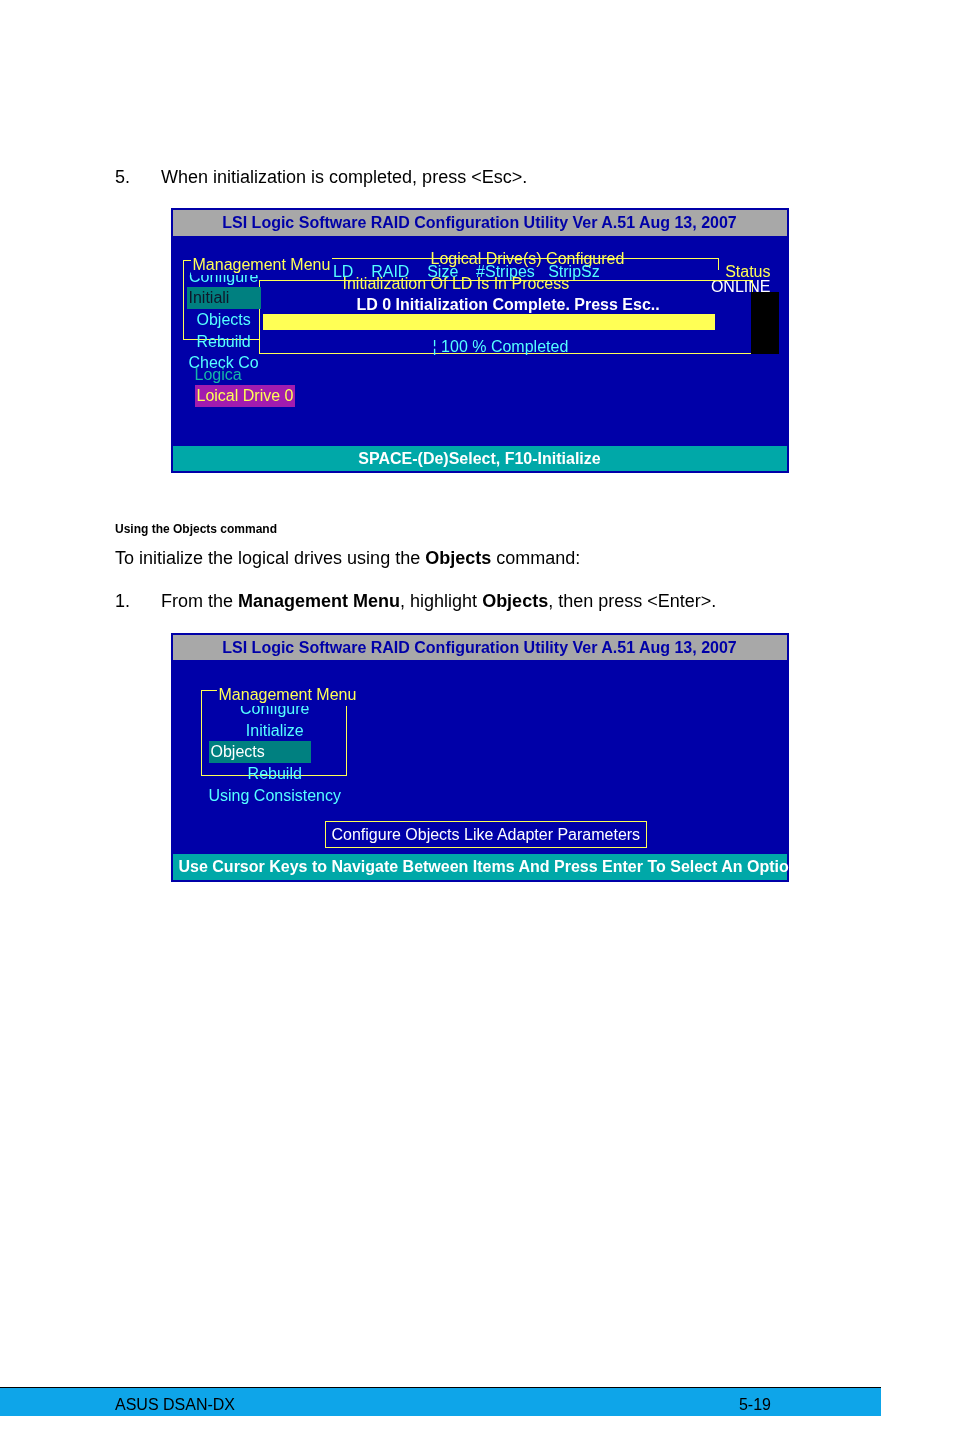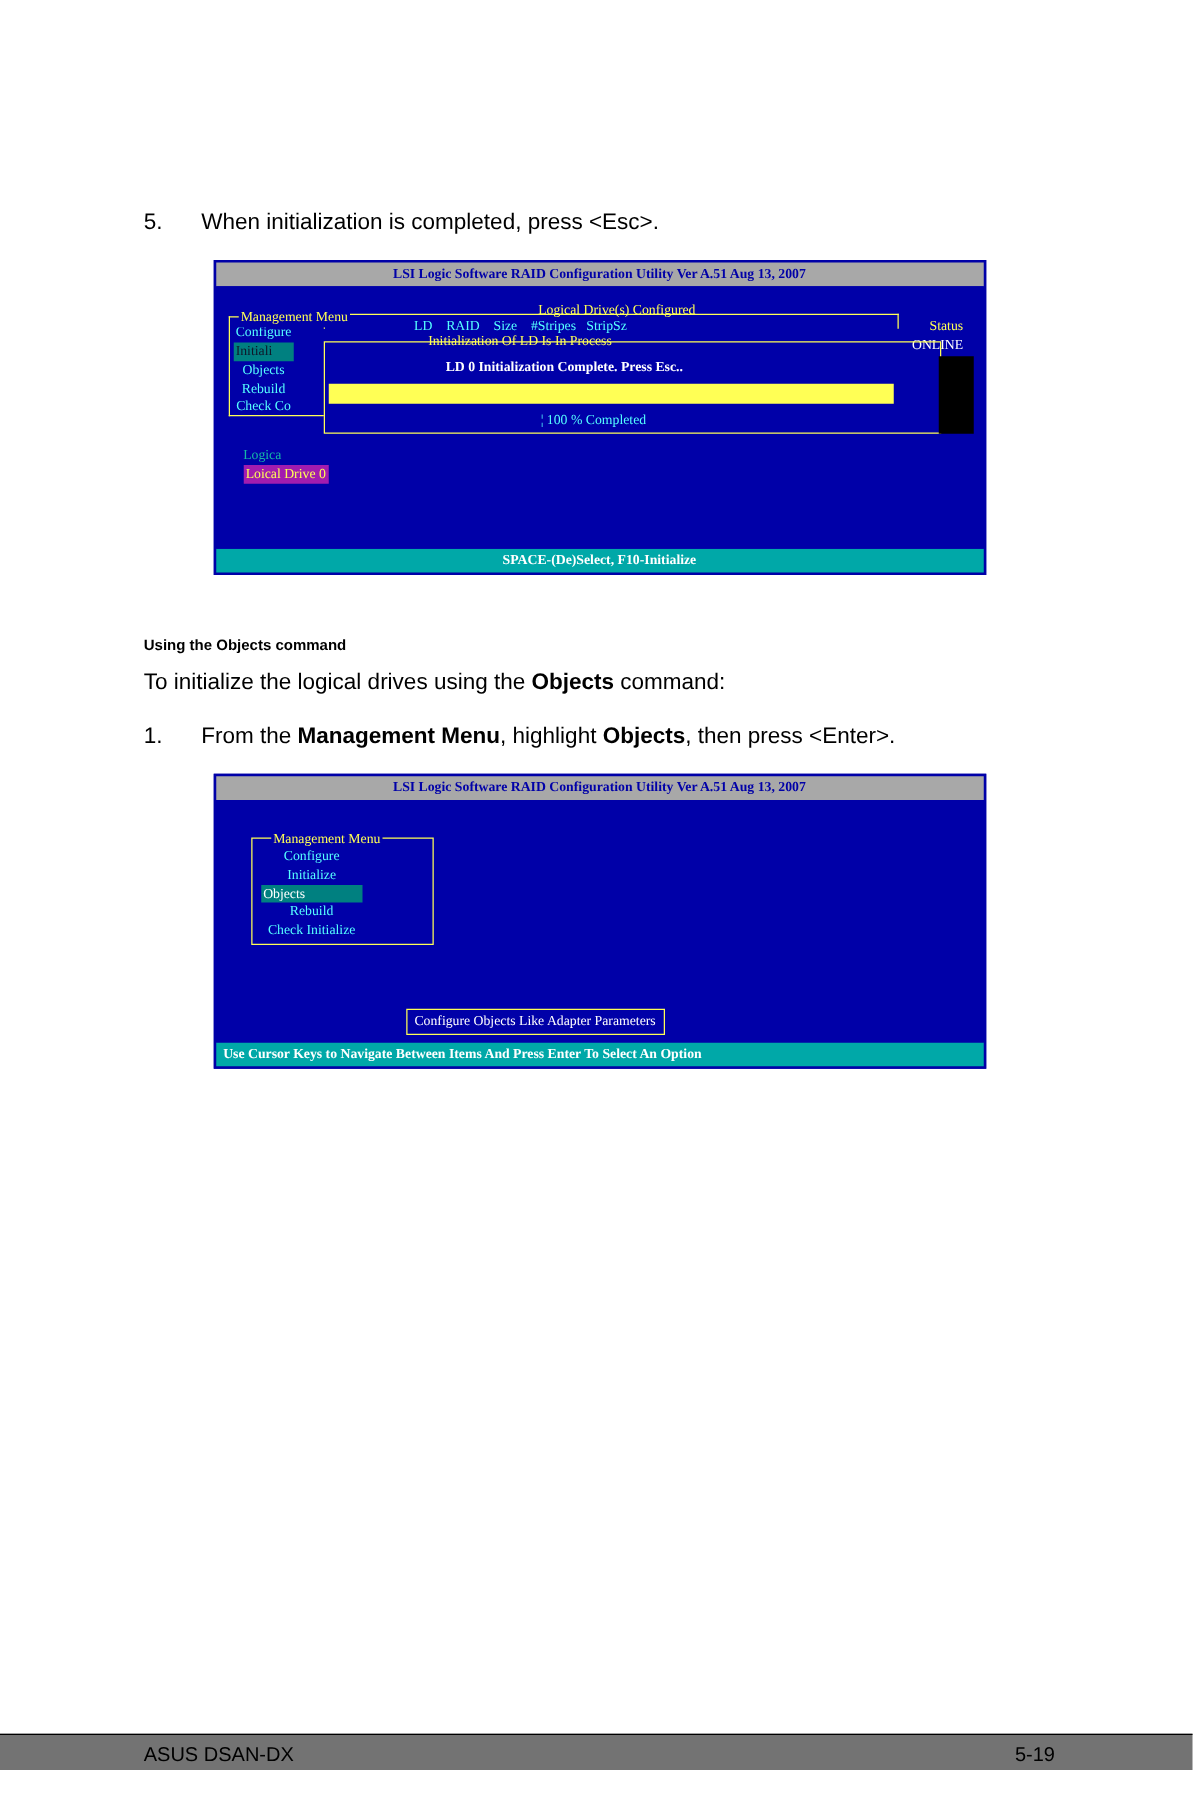--- a/index.html
+++ b/index.html
@@ -24,8 +24,8 @@
   .bios-screen {
     width: 618px;
     margin: 0 auto 48px auto;
-    font-family: Liberation Serif, serif;
-    font-size: 11px;
+    font-family: Liberation Sans, sans-serif;
+    font-size: 16px;
     background: #0000a8;
     border: 2px solid #0000a8;
     line-height: 1.35;

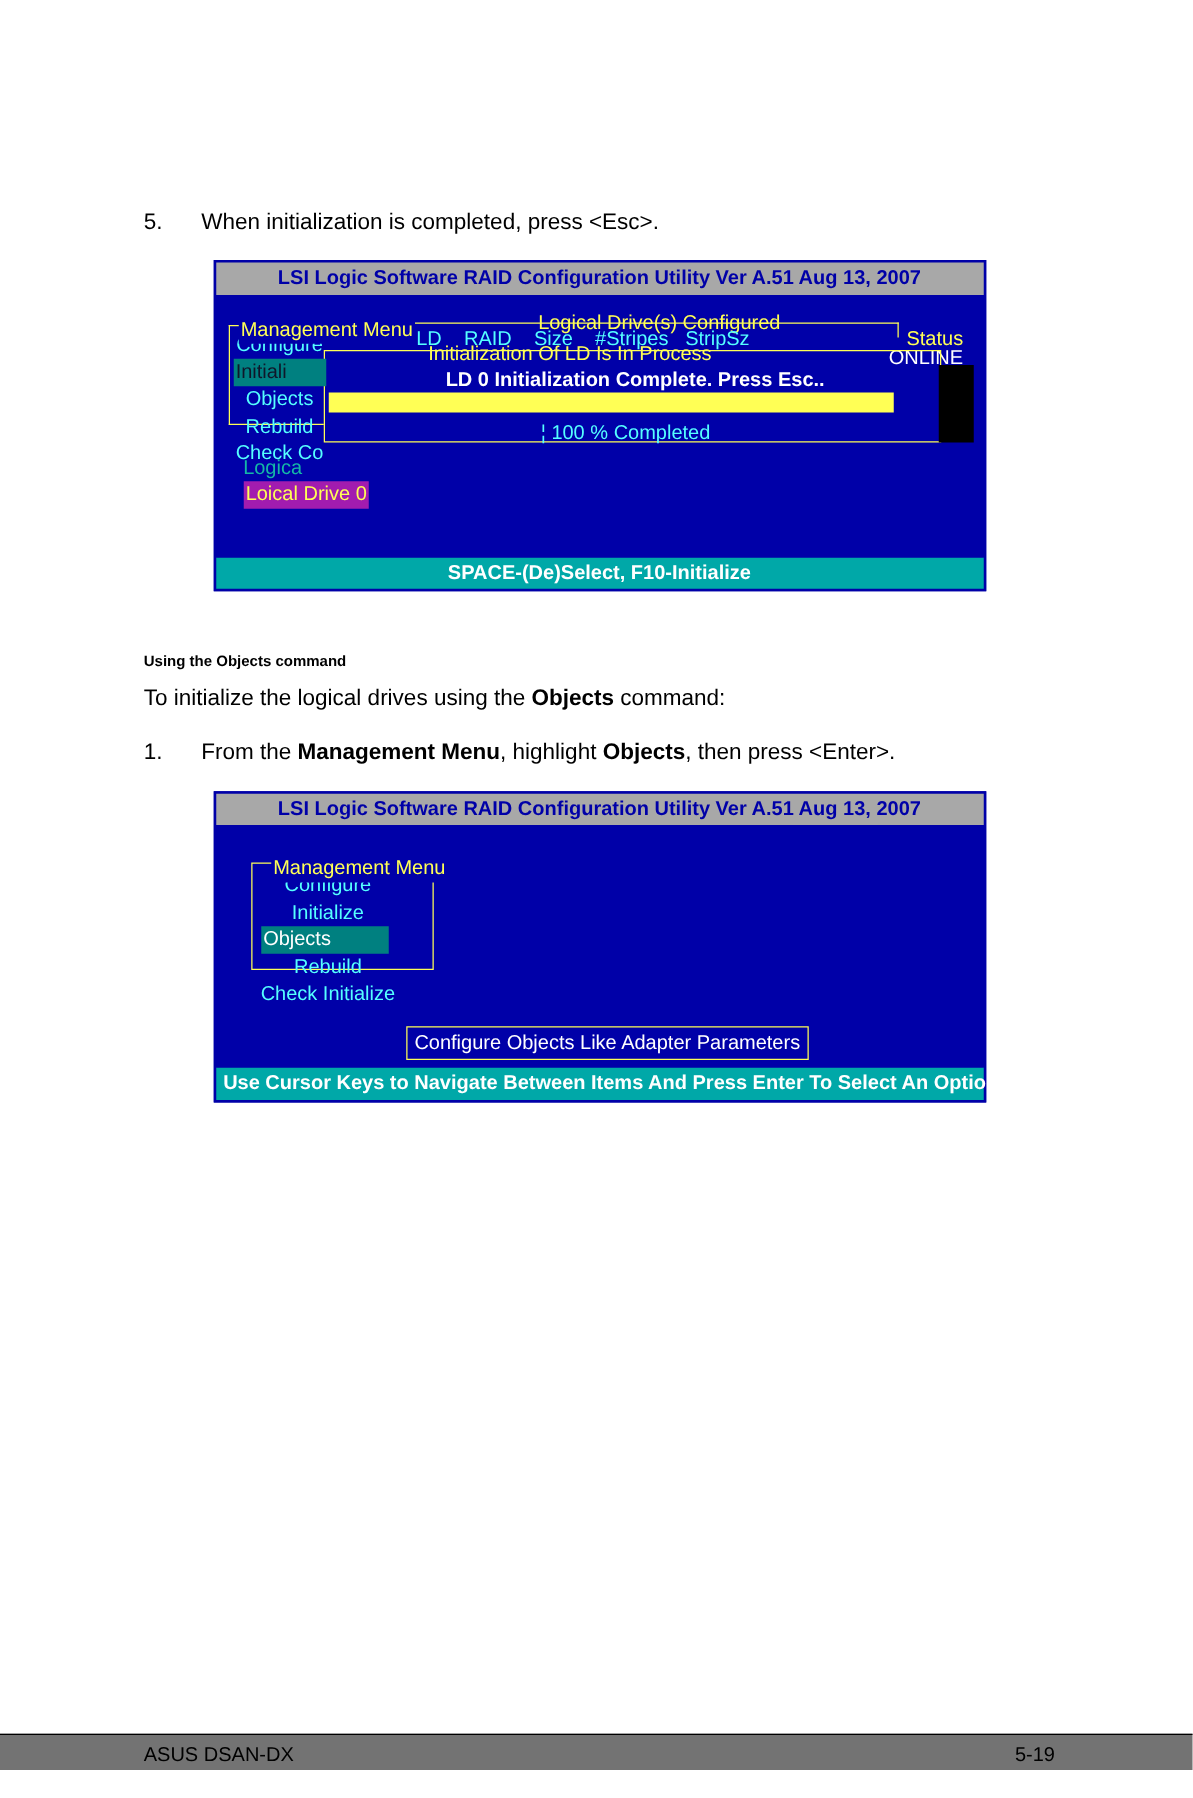--- a/index.html
+++ b/index.html
@@ -276,7 +276,7 @@
         <div class="cyan-text">Initialize</div>
         <div><span class="obj-sel">Objects</span></div>
         <div class="cyan-text">Rebuild</div>
-        <div class="cyan-text">Check Initialize</div>
+        <div class="cyan-text">Using Consistency</div>
       </div>
       <div class="config-box">Configure Objects Like Adapter Parameters</div>
     </div>

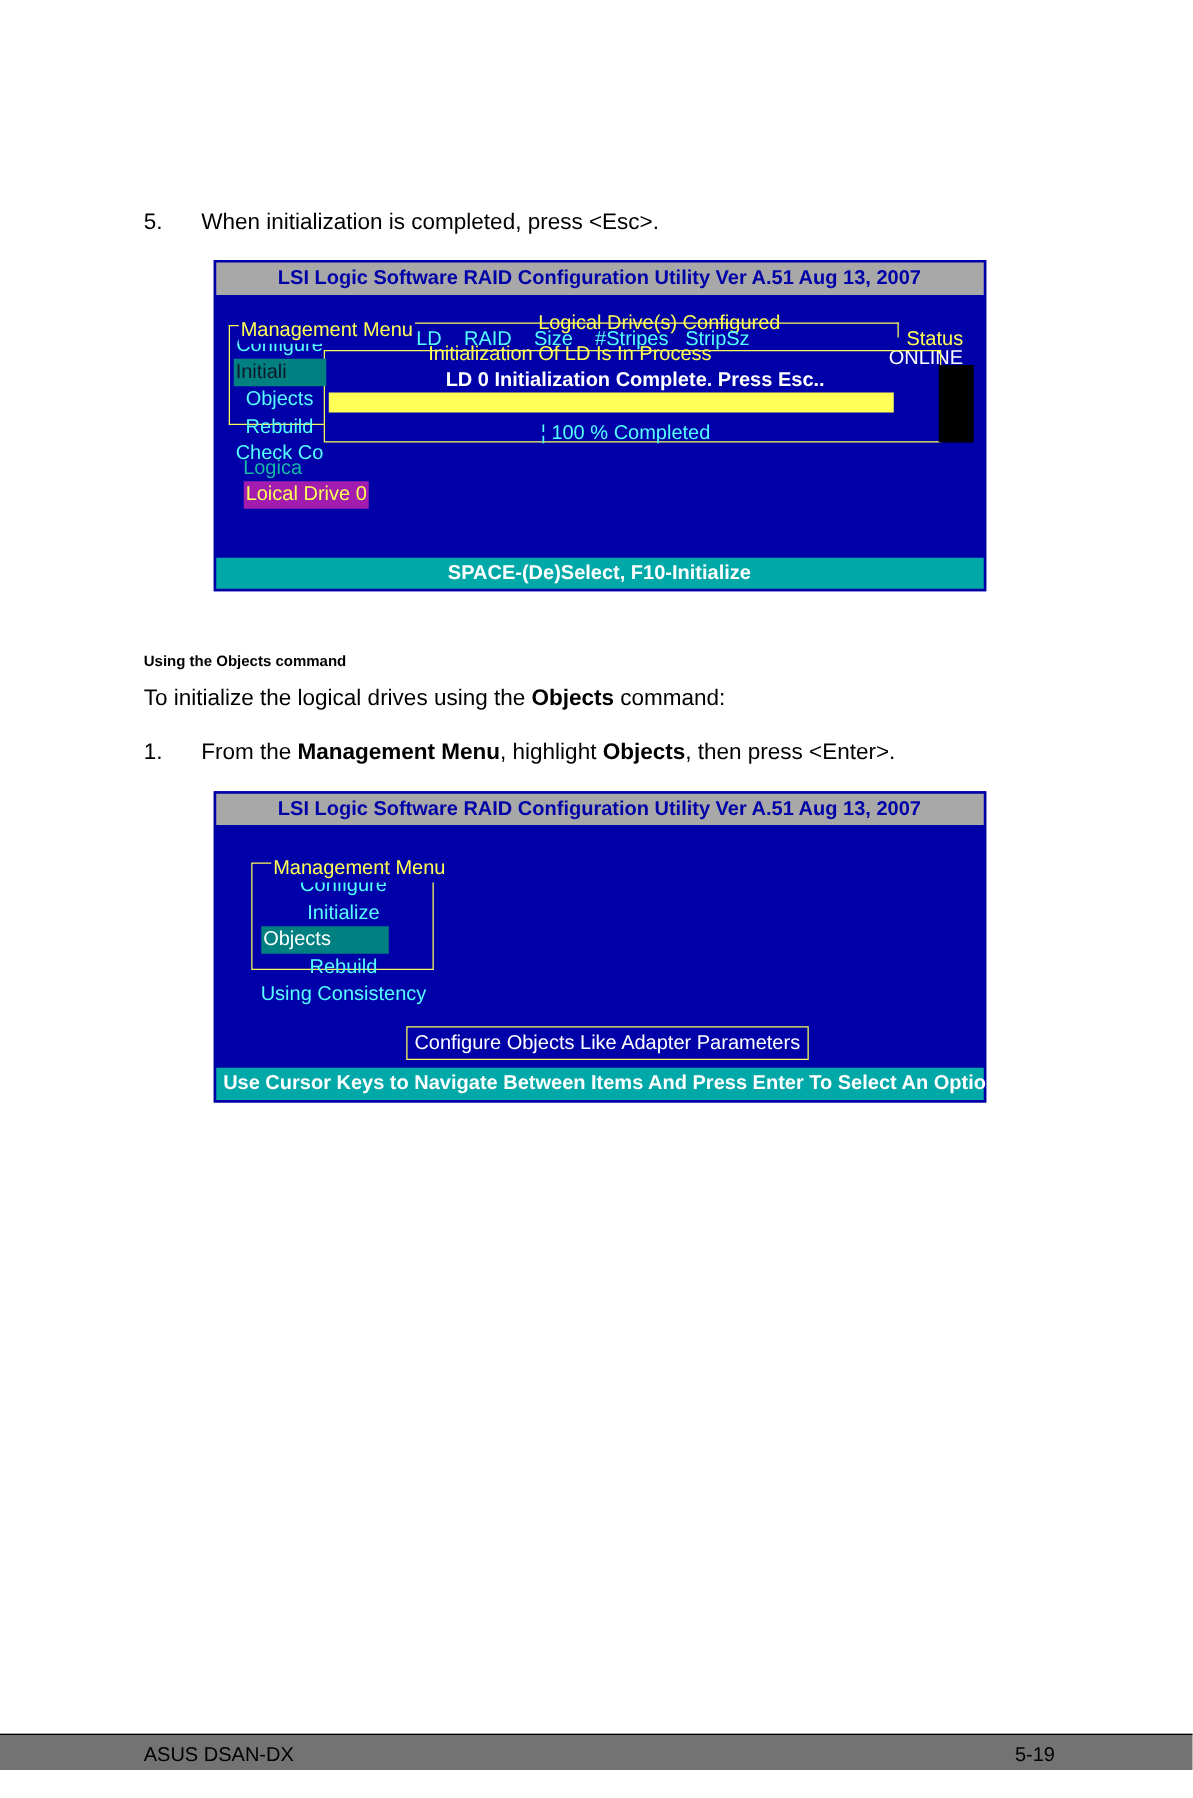--- a/index.html
+++ b/index.html
@@ -201,13 +201,13 @@
     position: fixed;
     bottom: 22px;
     left: 0;
-    width: 954px;
+    width: 881px;
     border-top: 1px solid #000;
     padding: 6px 110px 0 115px;
     display: flex;
     justify-content: space-between;
     font-size: 16px;
-    background: #737373;
+    background: #0ea5e9;
   }
   .footer-bar-spacer { height: 120px; }
 </style>

